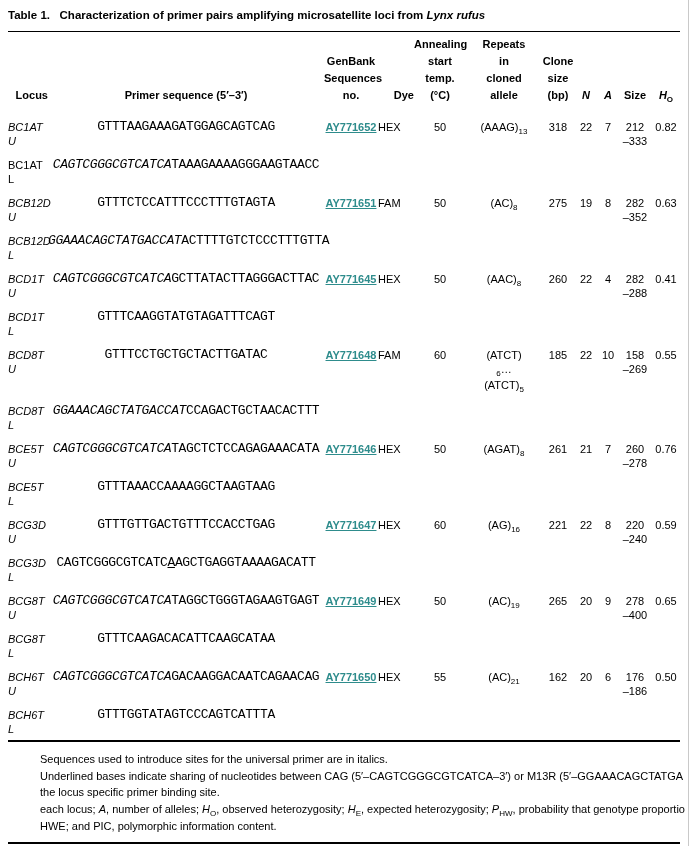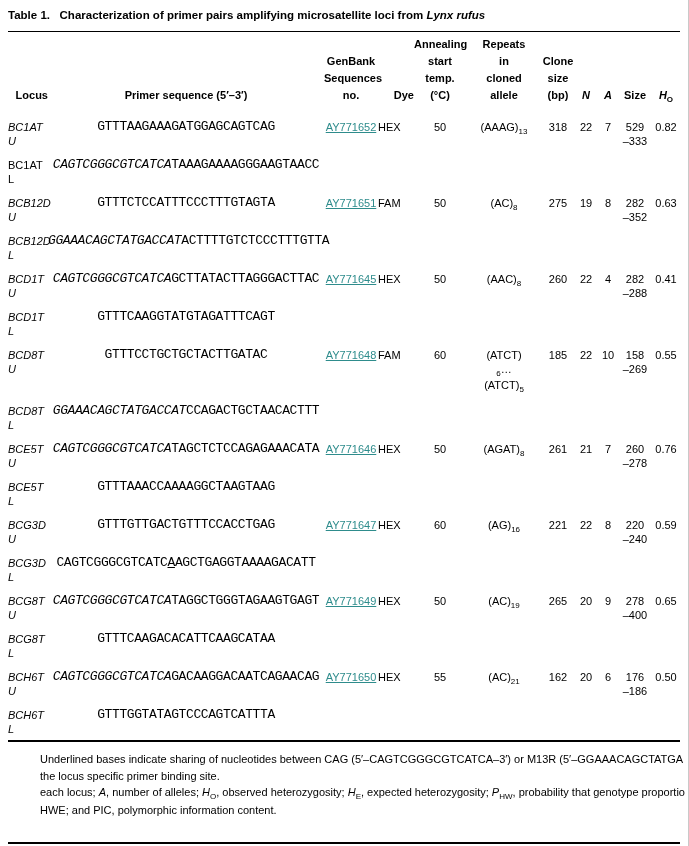--- a/index.html
+++ b/index.html
@@ -20,7 +20,7 @@
   td.ctr{text-align:center;}
   td.dye{text-align:left;}
   sub{font-size:8px;line-height:1;}
-  a.acc{color:#2E8C8C;text-decoration:underline;cursor:pointer;}
+  a.acc{color:#2E8C8C;text-decoration:underline;cursor:pointer;font-weight:bold;}
   .rule-thick{height:2px;background:#000;margin:4px 0 0 8px;width:672px;}
   .footnotes{margin:9px 0 0 40px;font-size:11px;line-height:16.5px;}
   .fn-line{white-space:nowrap;overflow:hidden;}

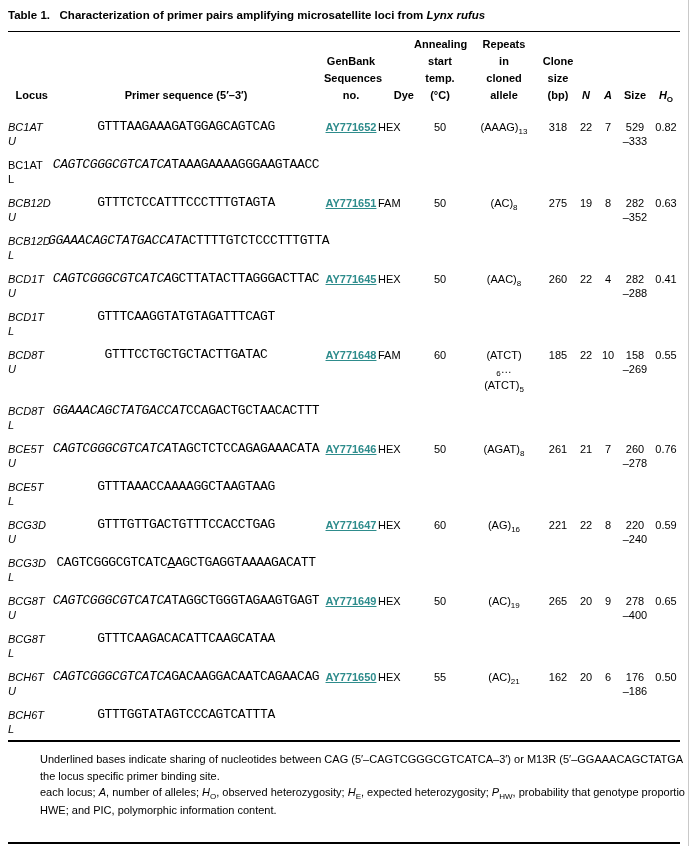--- a/index.html
+++ b/index.html
@@ -96,7 +96,7 @@
           <td class="ctr">22</td>
           <td class="ctr">7</td>
           <td class="ctr">
-            <div>529</div>
+            <div>212</div>
             <div>–333</div>
           </td>
           <td class="ctr">0.82</td>

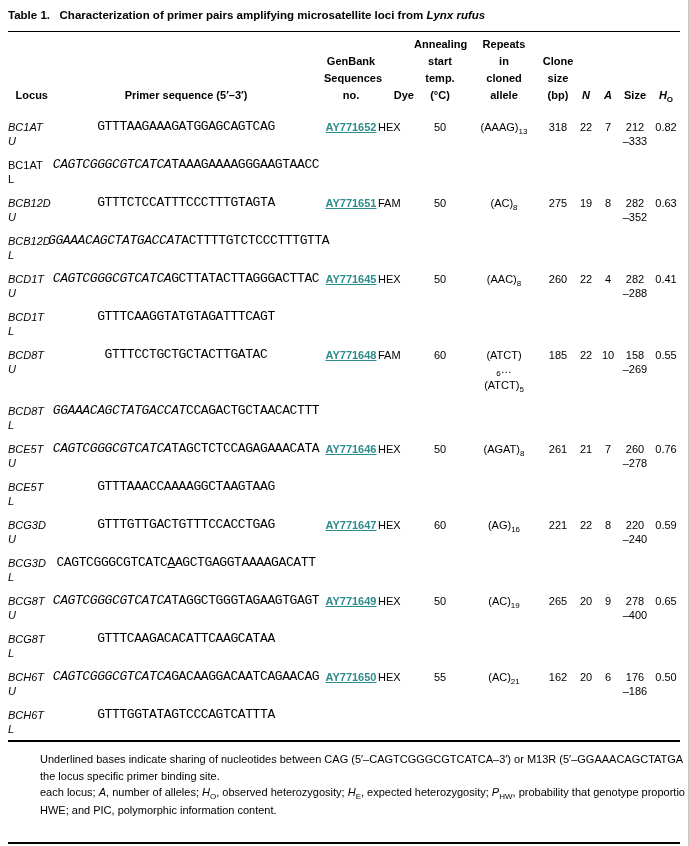--- a/index.html
+++ b/index.html
@@ -384,6 +384,7 @@
   <div class="rule-thick"></div>
 
   <div class="footnotes" id="footnotes">
+      <div class="fn-line"><span>Sequences used to introduce sites for the universal primer are in italics.</span></div>
       <div class="fn-line"><span>Underlined bases indicate sharing of nucleotides between CAG (5′–CAGTCGGGCGTCATCA–3′) or M13R (5′–GGAAACAGCTATGA</span></div>
       <div class="fn-line"><span>the locus specific primer binding site.</span></div>
       <div class="fn-line"><span>each locus; </span><span class="it">A</span><span>, number of alleles; </span><span class="it">H</span><sub>O</sub><span>, observed heterozygosity; </span><span class="it">H</span><sub>E</sub><span>, expected heterozygosity; </span><span class="it">P</span><sub>HW</sub><span>, probability that genotype proportio</span></div>

